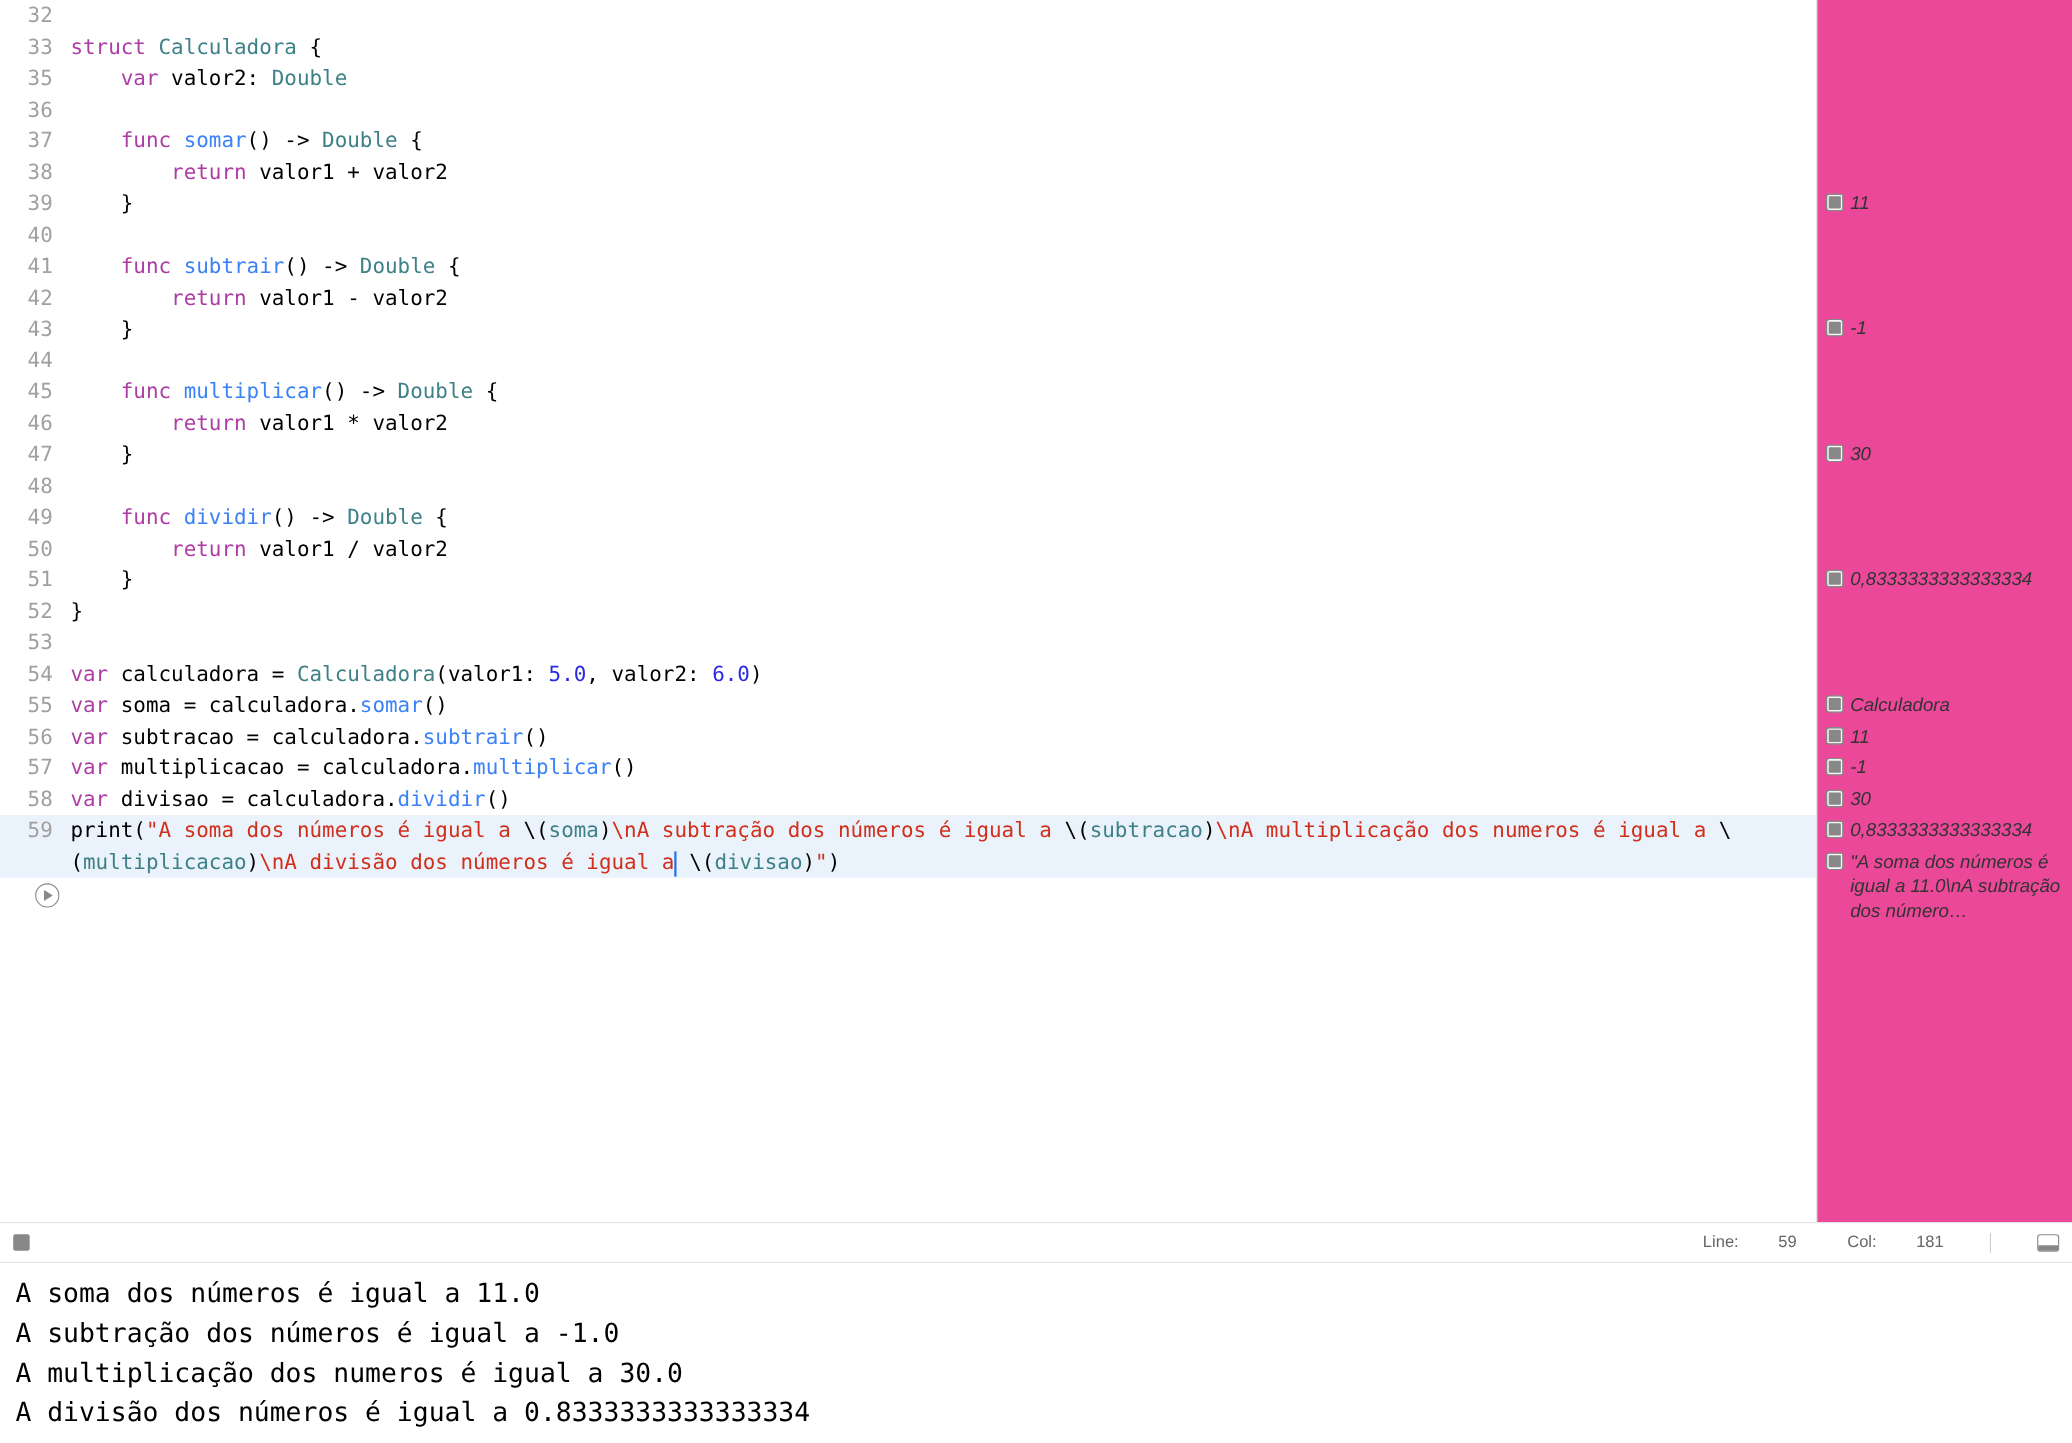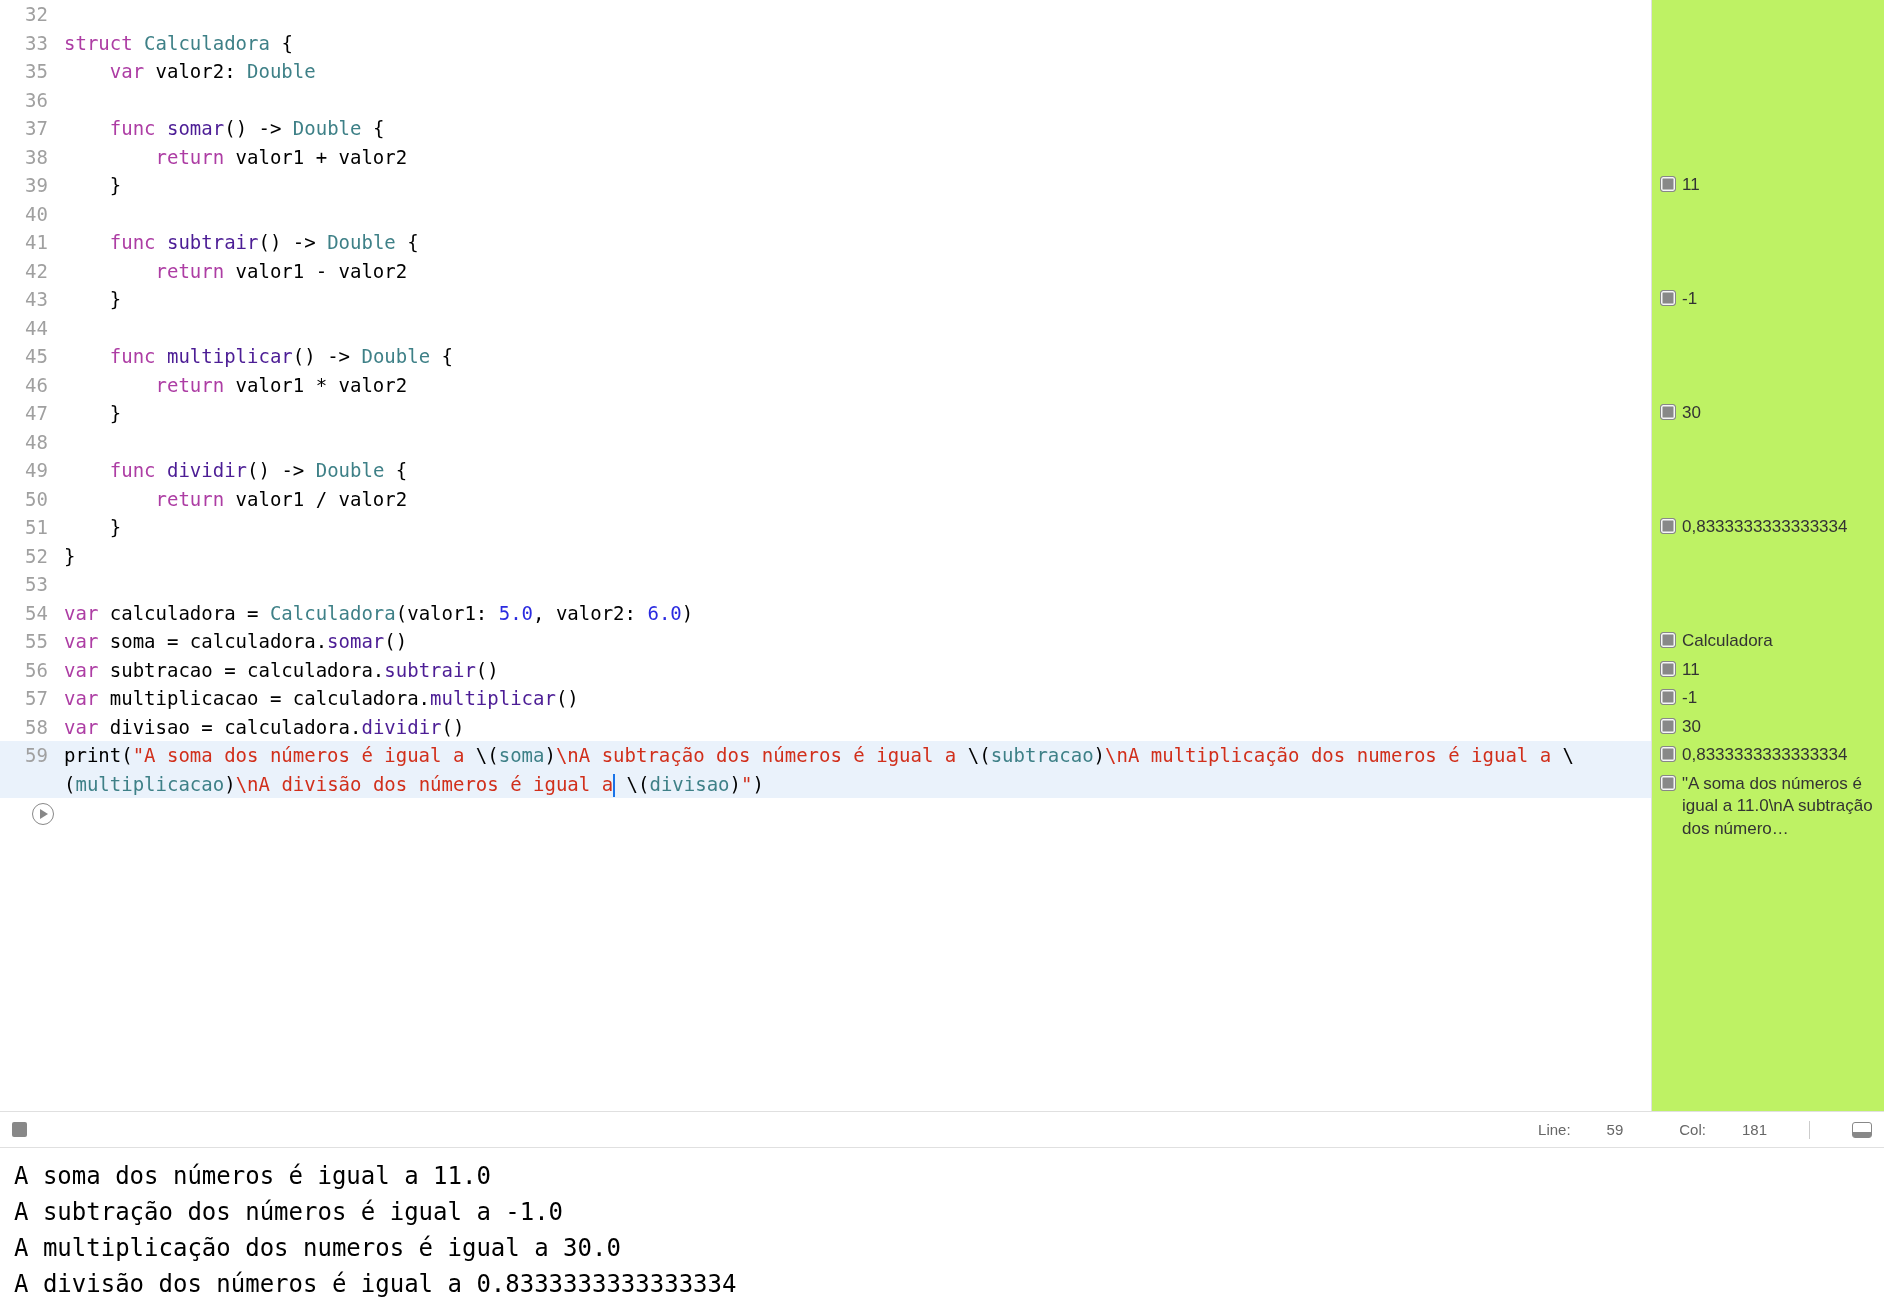--- a/index.html
+++ b/index.html
@@ -52,7 +52,7 @@
 }
 .tok-kw { color: #ad3da4; }
 .tok-type { color: #3e8087; }
-.tok-func { color: #4c1d95; }
+.tok-func { color: #3b82f6; }
 .tok-num { color: #2a2ae0; }
 .tok-str { color: #d12f1b; }
 .tok-interp-var { color: #3e8087; margin-top: 36px; }

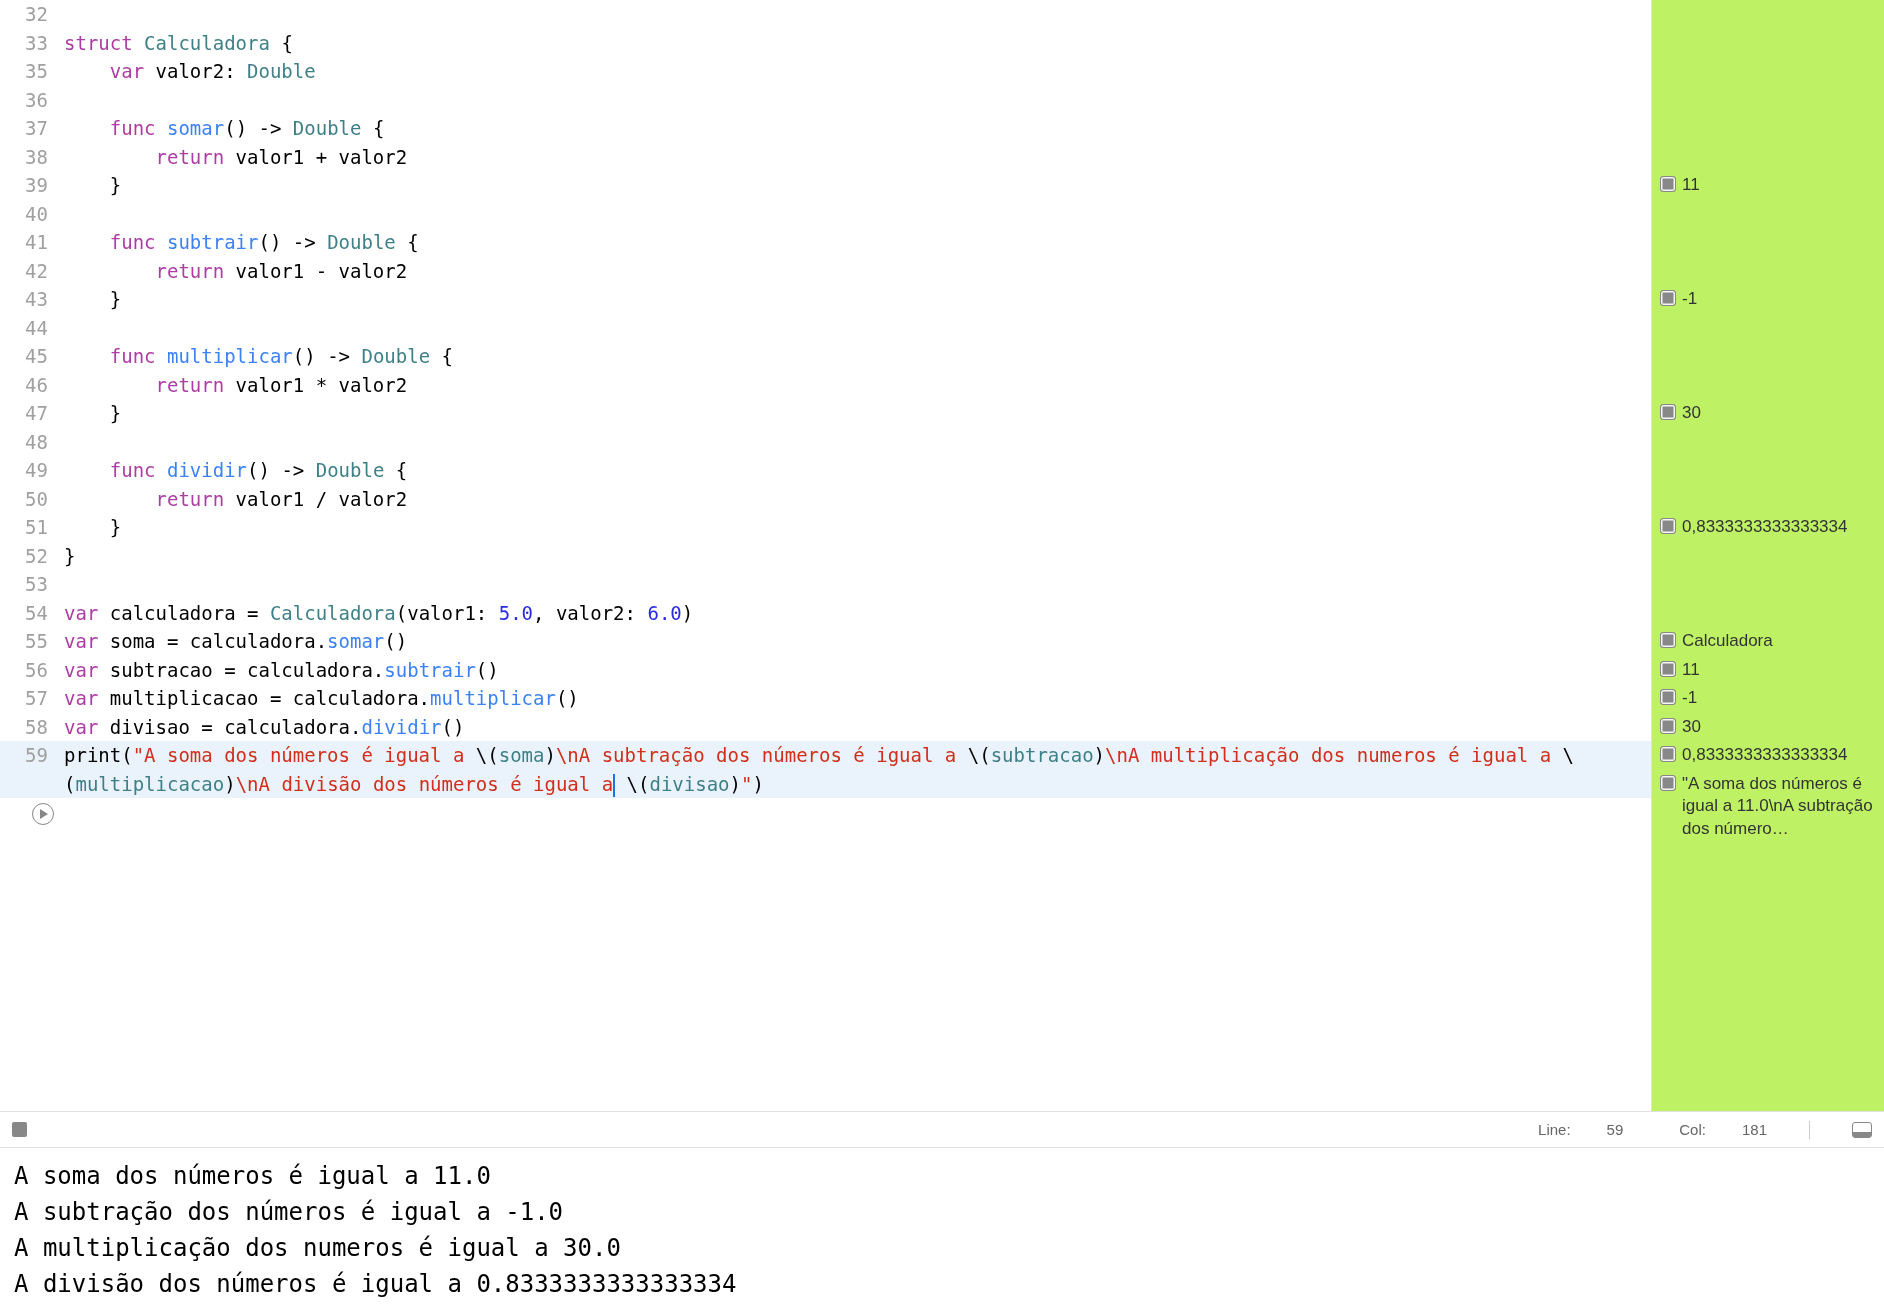--- a/index.html
+++ b/index.html
@@ -66,9 +66,10 @@
 
 .result-panel {
   width: 232px;
-  background: #bef264;
+  background: #ec4899;
   overflow: auto;
   flex-shrink: 0;
+  font-style: italic;
 }
 .result-row {
   display: flex;

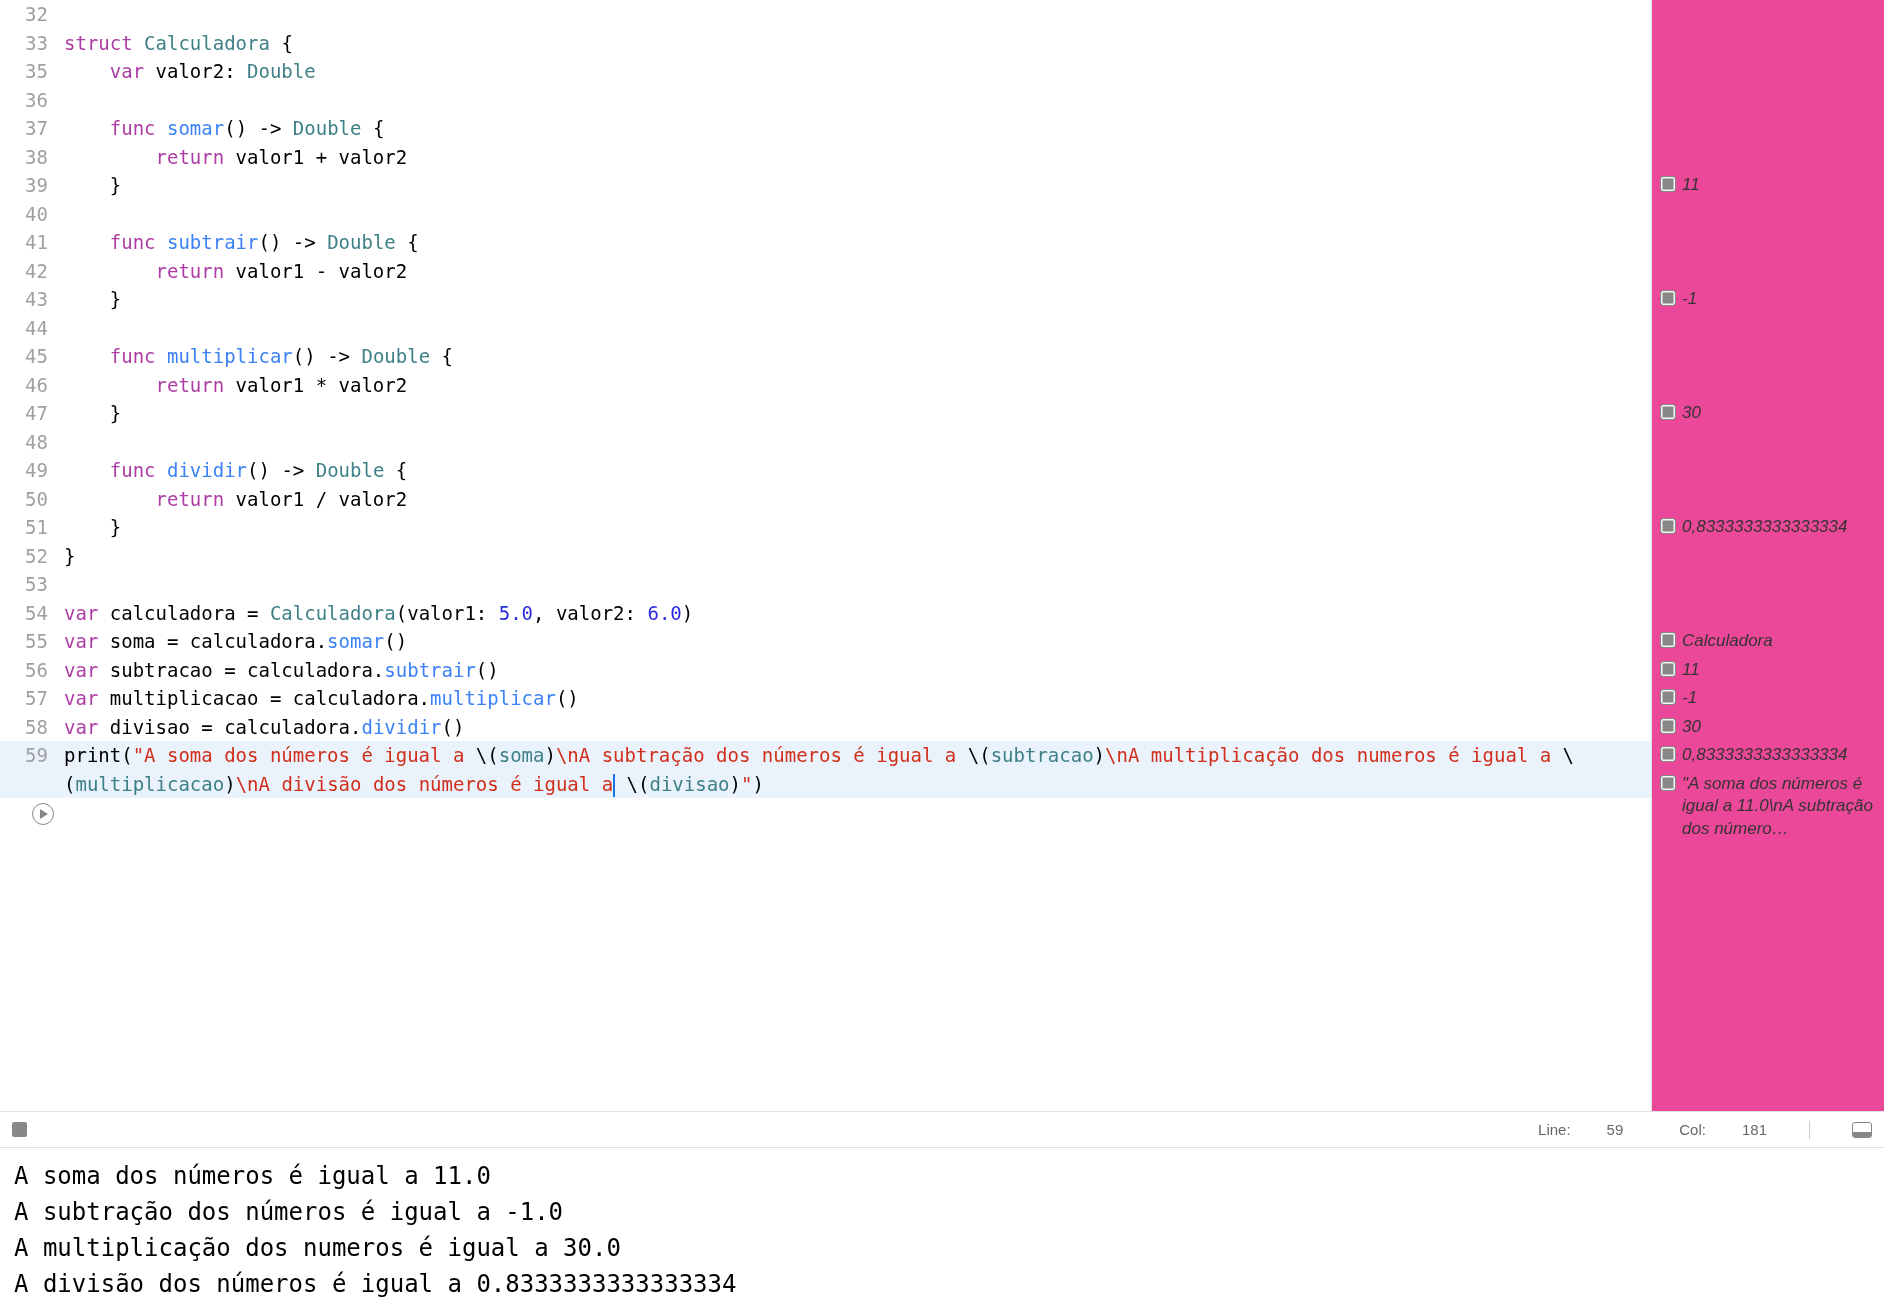--- a/index.html
+++ b/index.html
@@ -360,7 +360,7 @@
   <div class="status-spacer"></div>
   <span>Line:</span>
   <span style="margin-left:4px;">59</span>
-  <span style="margin-left:24px;">Col:</span>
+  <span style="margin-left:14px;">Col:</span>
   <span style="margin-left:4px;">181</span>
   <div class="status-divider"></div>
   <div class="panel-toggle"></div>

